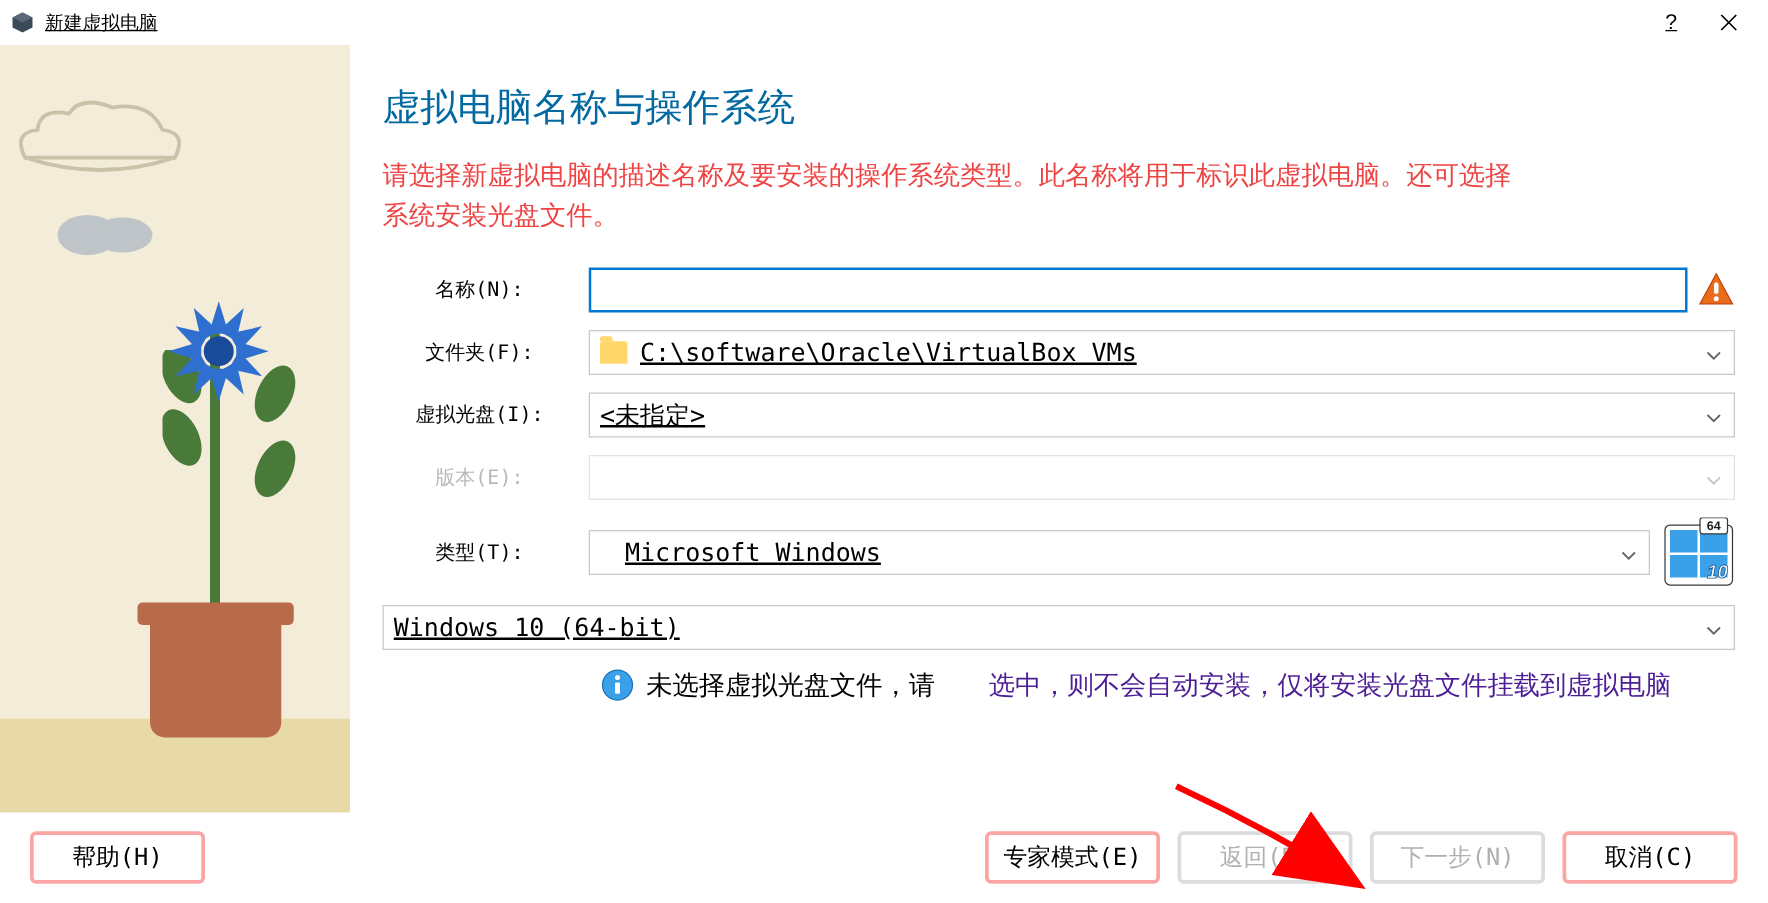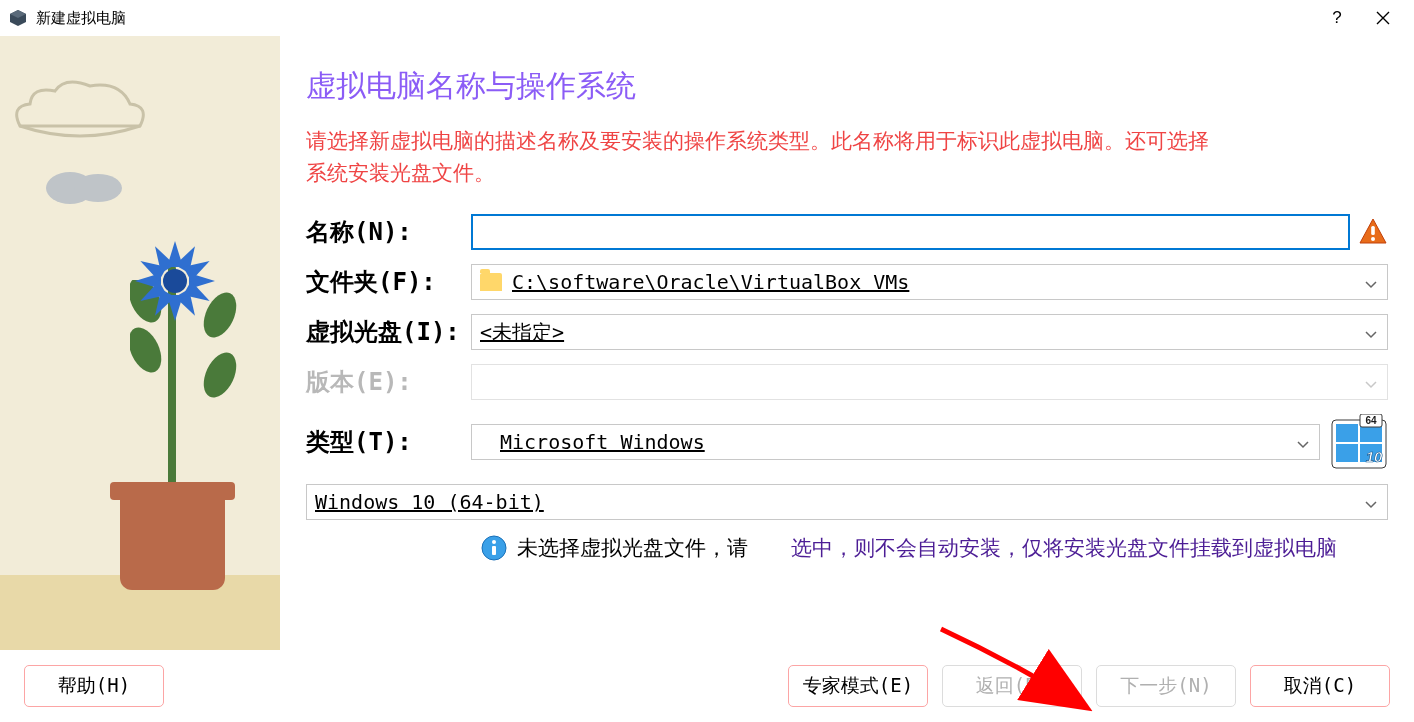--- a/index.html
+++ b/index.html
@@ -17,6 +17,7 @@
       align-items: center;
       padding: 12px 8px;
       background: #ffffff;
+      text-decoration: underline;
     }
     .titlebar-icon {
       width: 20px; height: 20px;

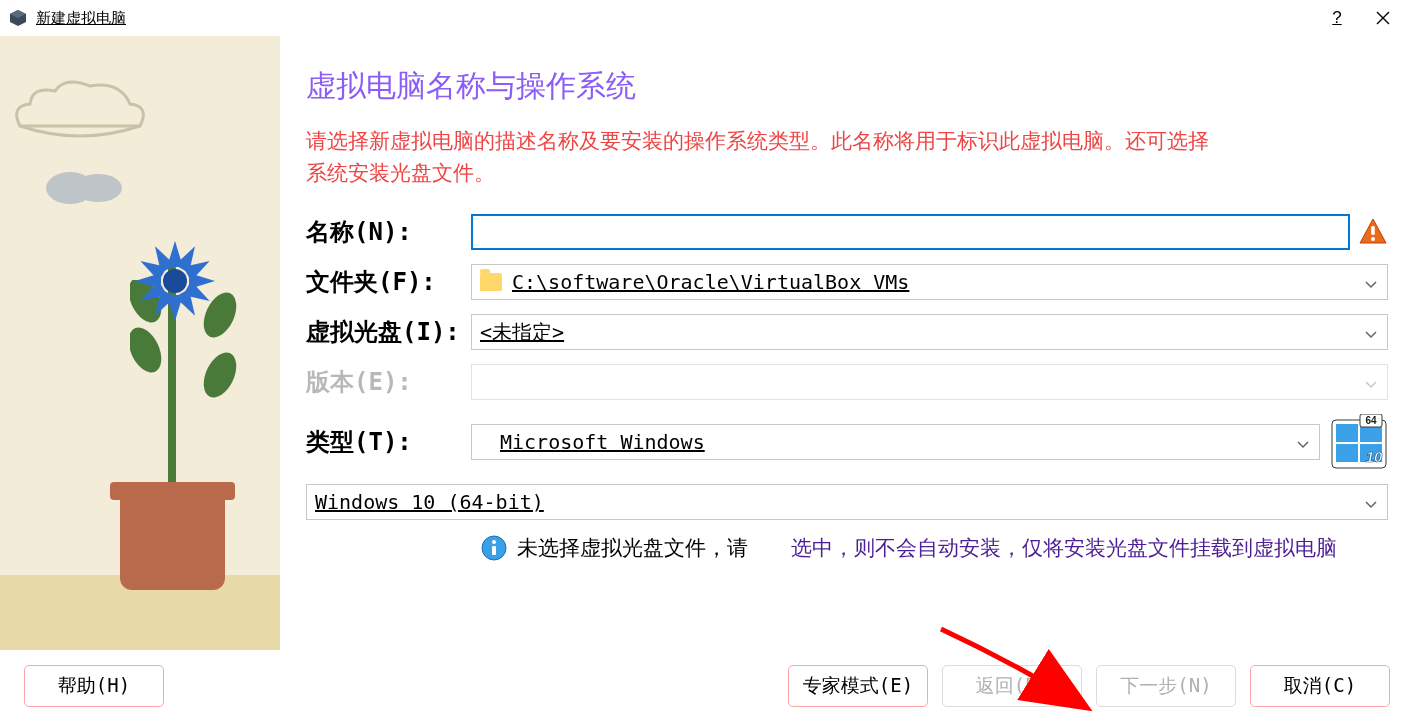--- a/index.html
+++ b/index.html
@@ -55,7 +55,7 @@
       padding: 30px 26px 10px 26px;
       position: relative;
     }
-    .page-title { font-size: 30px; font-weight: 400; color: #8b5cf6; margin-bottom: 18px; }
+    .page-title { font-size: 30px; font-weight: 400; color: #0369a1; margin-bottom: 18px; }
     .page-desc { font-size: 21px; color: #ef4444; line-height: 1.5; margin-bottom: 26px; max-width: 920px; }
 
     .form-row {

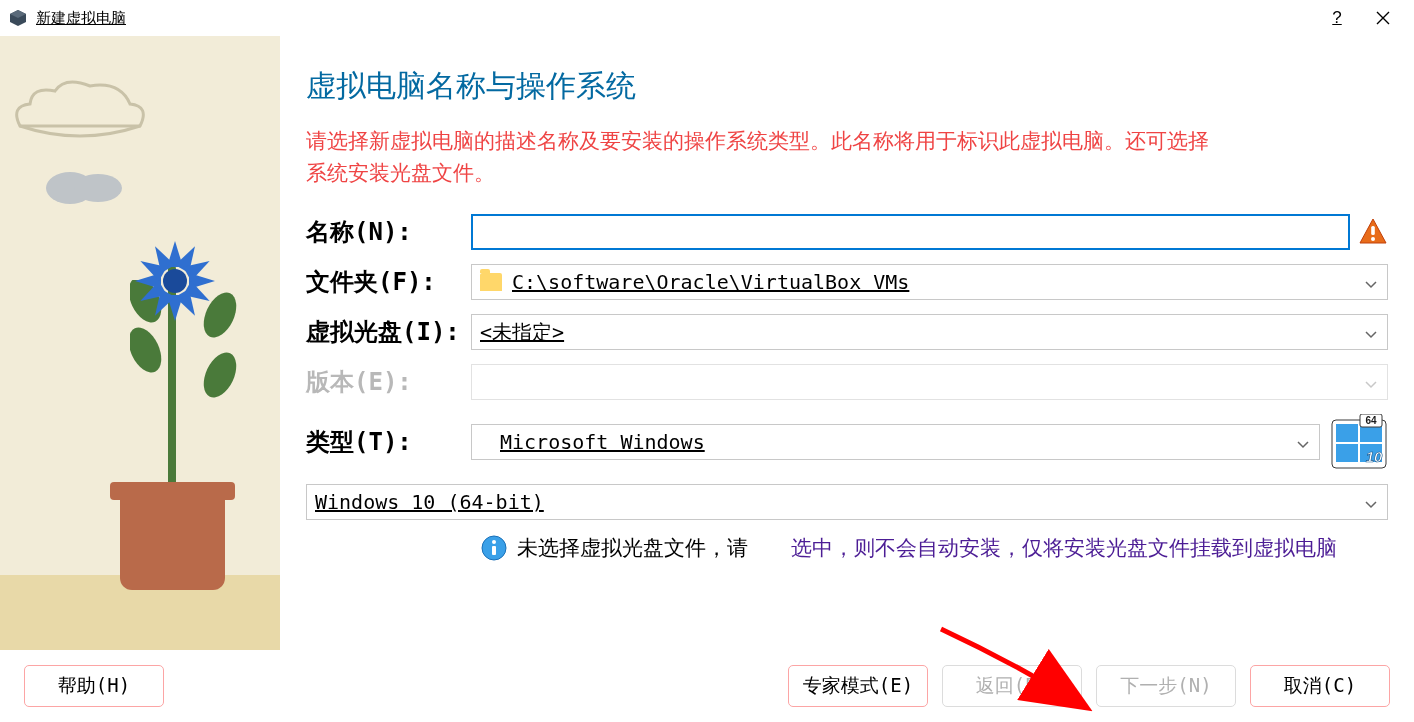--- a/index.html
+++ b/index.html
@@ -65,12 +65,11 @@
     }
     .form-label {
       width: 165px;
-      text-align: left;
+      text-align: center;
       padding-right: 10px;
-      font-size: 24px;
+      font-size: 16px;
       color: #000;
       font-family: "SimSun", monospace;
-      font-weight: bold;
     }
     .form-label.disabled { color: #b8b8b8; }
     .form-control {

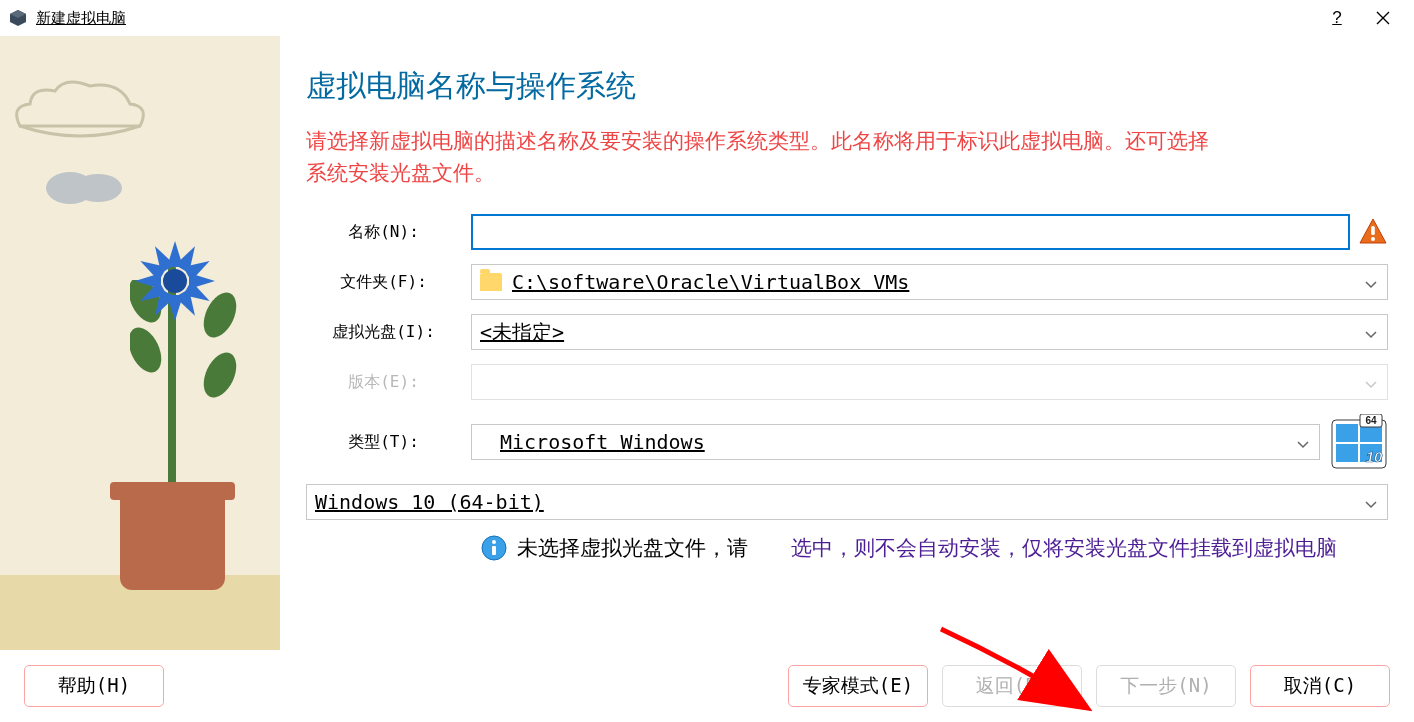--- a/index.html
+++ b/index.html
@@ -165,7 +165,7 @@
     .btn {
       height: 42px;
       padding: 0 6px;
-      border: 1px solid #fca5a5;
+      border: 3px solid #fca5a5;
       background: #fff;
       border-radius: 5px;
       font-size: 19px;

